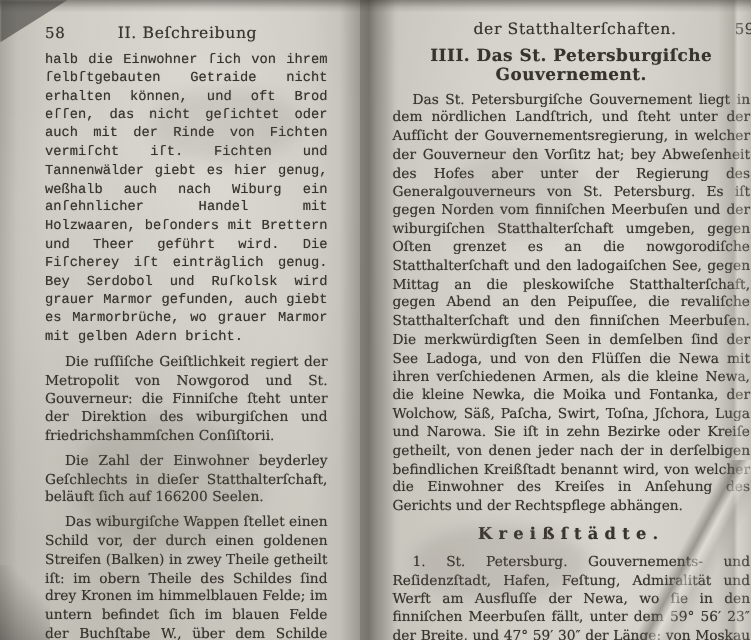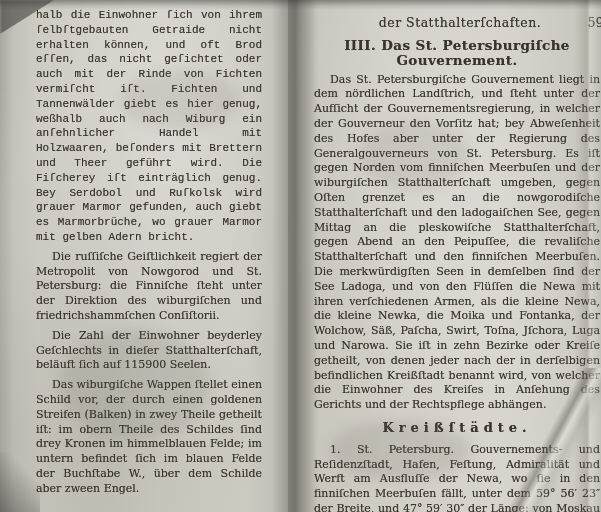--- a/index.html
+++ b/index.html
@@ -96,6 +96,11 @@
 <div class="scan">
 
   <div class="page page-left ink">
+    <div class="pagehead">
+      <span class="pageno pageno-left">58</span>
+      <span class="running-title">II. Beſchreibung</span>
+      <span></span>
+    </div>
     <div class="pagebody">
       <p class="noindent">halb die Einwohner ſich von ihrem ſelbſtgebauten Getraide nicht erhalten können, und oft Brod eſſen, das nicht geſichtet oder auch mit der Rinde von Fichten vermiſcht iſt.  Fichten und Tannenwälder giebt es hier genug, weßhalb auch nach Wiburg ein anſehnlicher Handel mit Holzwaaren, beſonders mit Brettern und Theer geführt wird.  Die Fiſcherey iſt einträglich genug.  Bey Serdobol und Ruſkolsk wird grauer Marmor gefunden, auch giebt es Marmorbrüche, wo grauer Marmor mit gelben Adern bricht.</p>
       <p>Die ruſſiſche Geiſtlichkeit regiert der Metropolit von Nowgorod und St. Petersburg: die Finniſche ſteht unter der Direktion des wiburgiſchen und friedrichshammſchen Conſiſtorii.</p>

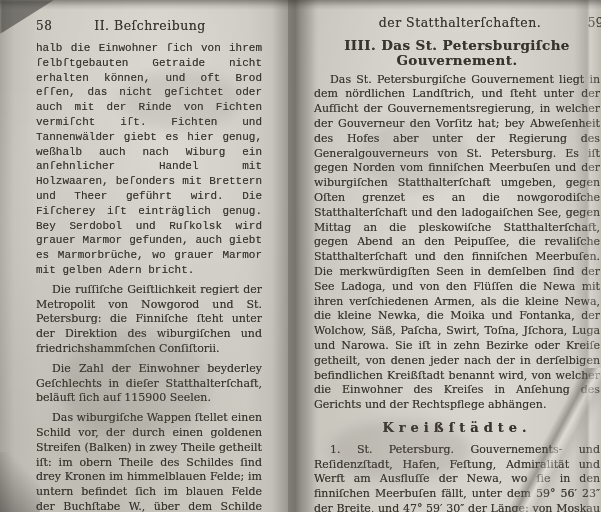--- a/index.html
+++ b/index.html
@@ -103,7 +103,7 @@
     </div>
     <div class="pagebody">
       <p class="noindent">halb die Einwohner ſich von ihrem ſelbſtgebauten Getraide nicht erhalten können, und oft Brod eſſen, das nicht geſichtet oder auch mit der Rinde von Fichten vermiſcht iſt.  Fichten und Tannenwälder giebt es hier genug, weßhalb auch nach Wiburg ein anſehnlicher Handel mit Holzwaaren, beſonders mit Brettern und Theer geführt wird.  Die Fiſcherey iſt einträglich genug.  Bey Serdobol und Ruſkolsk wird grauer Marmor gefunden, auch giebt es Marmorbrüche, wo grauer Marmor mit gelben Adern bricht.</p>
-      <p>Die ruſſiſche Geiſtlichkeit regiert der Metropolit von Nowgorod und St. Petersburg: die Finniſche ſteht unter der Direktion des wiburgiſchen und friedrichshammſchen Conſiſtorii.</p>
+      <p>Die ruſſiſche Geiſtlichkeit regiert der Metropolit von Nowgorod und St. Gouverneur: die Finniſche ſteht unter der Direktion des wiburgiſchen und friedrichshammſchen Conſiſtorii.</p>
       <p>Die Zahl der Einwohner beyderley Geſchlechts in dieſer Statthalterſchaft, beläuft ſich auf 115900 Seelen.</p>
       <p>Das wiburgiſche Wappen ſtellet einen Schild vor, der durch einen goldenen Streifen (Balken) in zwey Theile getheilt iſt: im obern Theile des Schildes ſind drey Kronen im himmelblauen Felde; im untern befindet ſich im blauen Felde der Buchſtabe W., über dem Schilde aber zween Engel.</p>
 

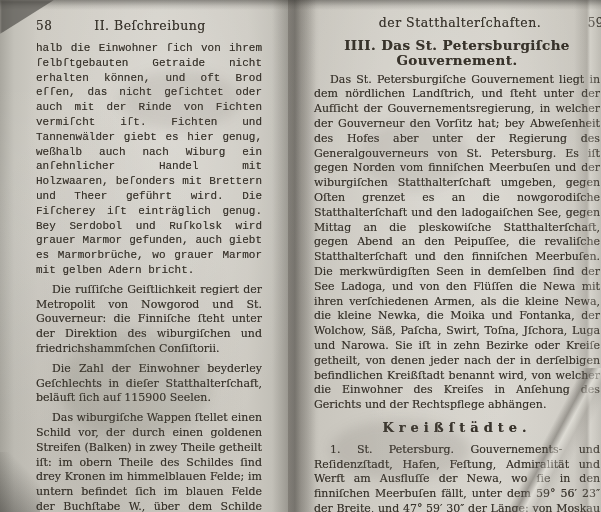--- a/index.html
+++ b/index.html
@@ -104,7 +104,7 @@
     <div class="pagebody">
       <p class="noindent">halb die Einwohner ſich von ihrem ſelbſtgebauten Getraide nicht erhalten können, und oft Brod eſſen, das nicht geſichtet oder auch mit der Rinde von Fichten vermiſcht iſt.  Fichten und Tannenwälder giebt es hier genug, weßhalb auch nach Wiburg ein anſehnlicher Handel mit Holzwaaren, beſonders mit Brettern und Theer geführt wird.  Die Fiſcherey iſt einträglich genug.  Bey Serdobol und Ruſkolsk wird grauer Marmor gefunden, auch giebt es Marmorbrüche, wo grauer Marmor mit gelben Adern bricht.</p>
       <p>Die ruſſiſche Geiſtlichkeit regiert der Metropolit von Nowgorod und St. Gouverneur: die Finniſche ſteht unter der Direktion des wiburgiſchen und friedrichshammſchen Conſiſtorii.</p>
-      <p>Die Zahl der Einwohner beyderley Geſchlechts in dieſer Statthalterſchaft, beläuft ſich auf 115900 Seelen.</p>
+      <p>Die Zahl der Einwohner beyderley Geſchlechts in dieſer Statthalterſchaft, beläuft ſich auf 166200 Seelen.</p>
       <p>Das wiburgiſche Wappen ſtellet einen Schild vor, der durch einen goldenen Streifen (Balken) in zwey Theile getheilt iſt: im obern Theile des Schildes ſind drey Kronen im himmelblauen Felde; im untern befindet ſich im blauen Felde der Buchſtabe W., über dem Schilde aber zween Engel.</p>
 
     </div>

